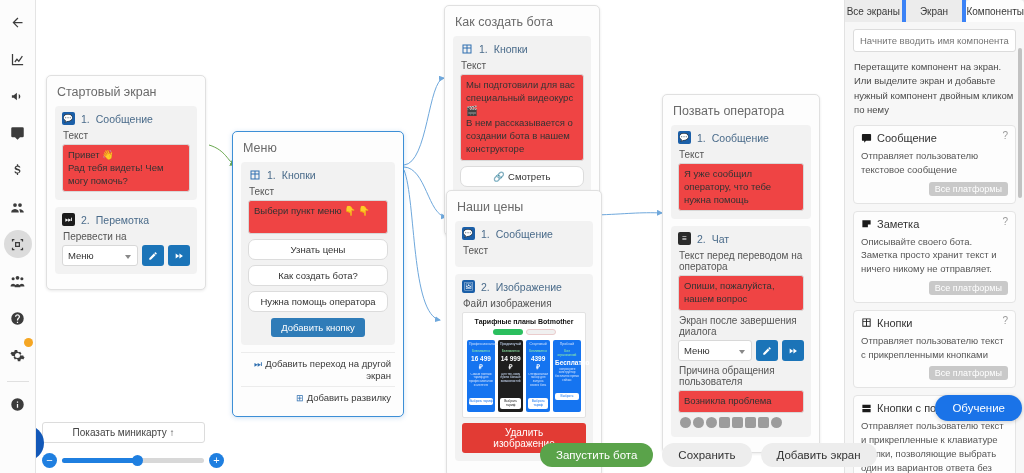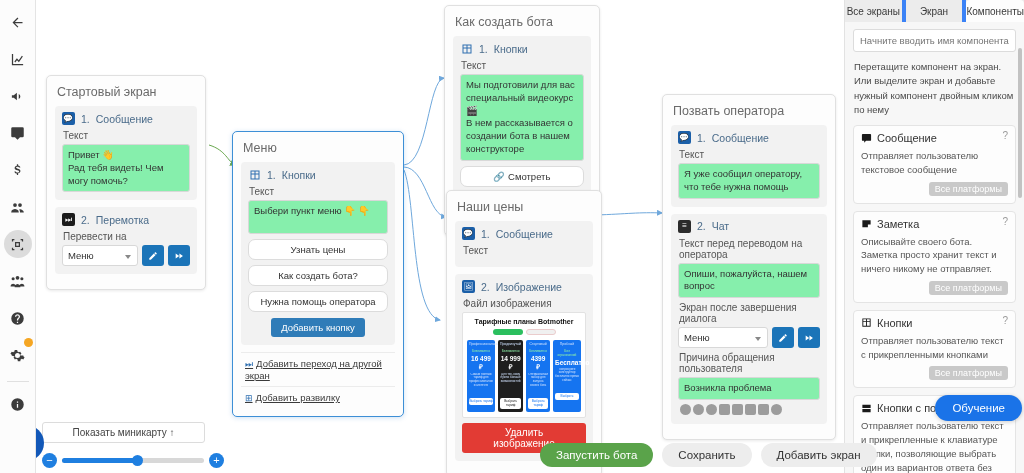--- a/index.html
+++ b/index.html
@@ -64,7 +64,7 @@
   .block-head .bl{ font-size:10.5px; color:#4a6b8a; }
   .field-label{ font-size:10px; color:#555; margin:4px 0 3px 1px; }
   .field-box{
-    background:#86efac; border:1px solid #d8d8d8; border-radius:3px;
+    background:#ef4444; border:1px solid #d8d8d8; border-radius:3px;
     padding:4px 5px; font-size:9.5px; color:#333; line-height:1.35; min-height:17px;
   }
   .field-box.tall{ min-height:34px; }

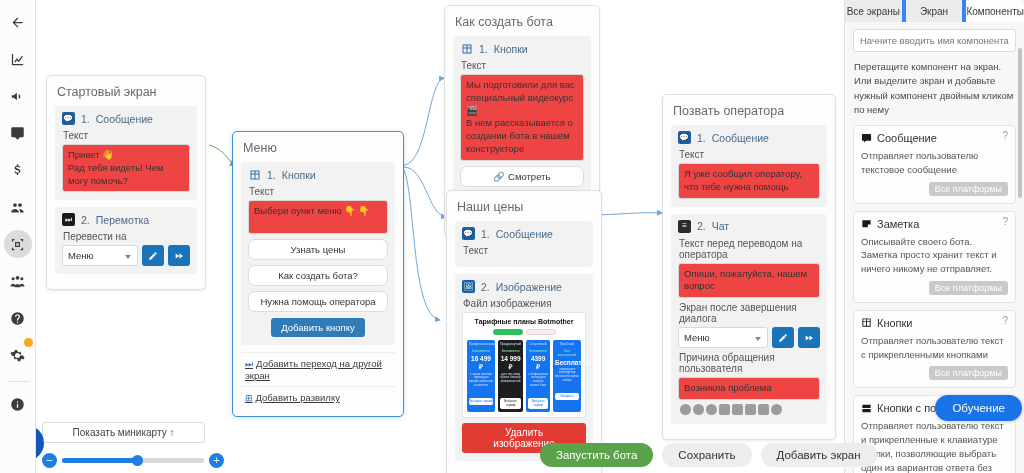--- a/index.html
+++ b/index.html
@@ -432,7 +432,7 @@
     </div>
   </div>
 
-  <div class="screen" style="left:626px; top:94px; width:174px;">
+  <div class="screen" style="left:626px; top:94px; width:158px;">
     <div class="screen-title">Позвать оператора</div>
 
     <div class="block">

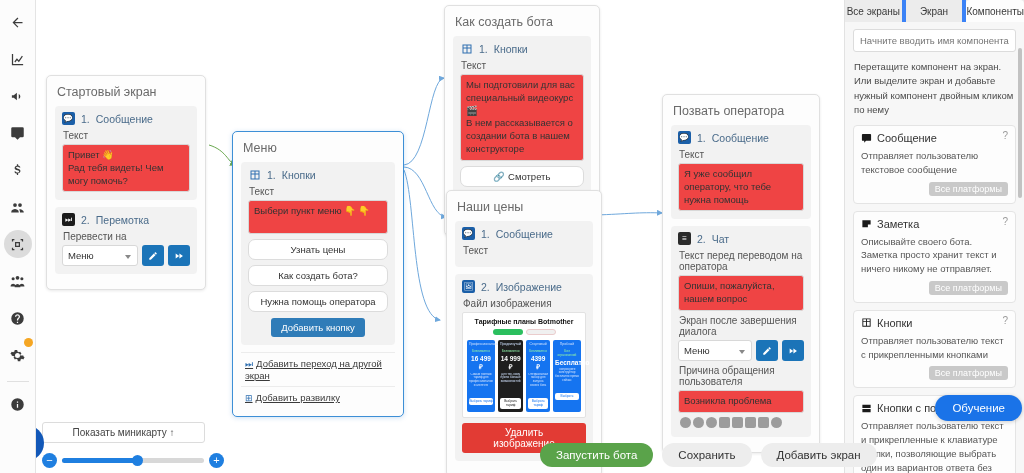--- a/index.html
+++ b/index.html
@@ -96,8 +96,8 @@
     border:none; border-radius:3px; padding:4px 12px; font-size:10px; cursor:pointer;
   }
   .footer-btn{
-    border-top:1px solid #ececec; padding:5px 4px; text-align:left;
-    font-size:9.5px; color:#3a3a3a; cursor:pointer;text-decoration:underline;
+    border-top:1px solid #ececec; padding:5px 4px; text-align:right;
+    font-size:9.5px; color:#3a3a3a; cursor:pointer;
   }
   .footer-btn .gi{ color:#2f6fb0; margin-right:3px; font-size:9px;}
 

